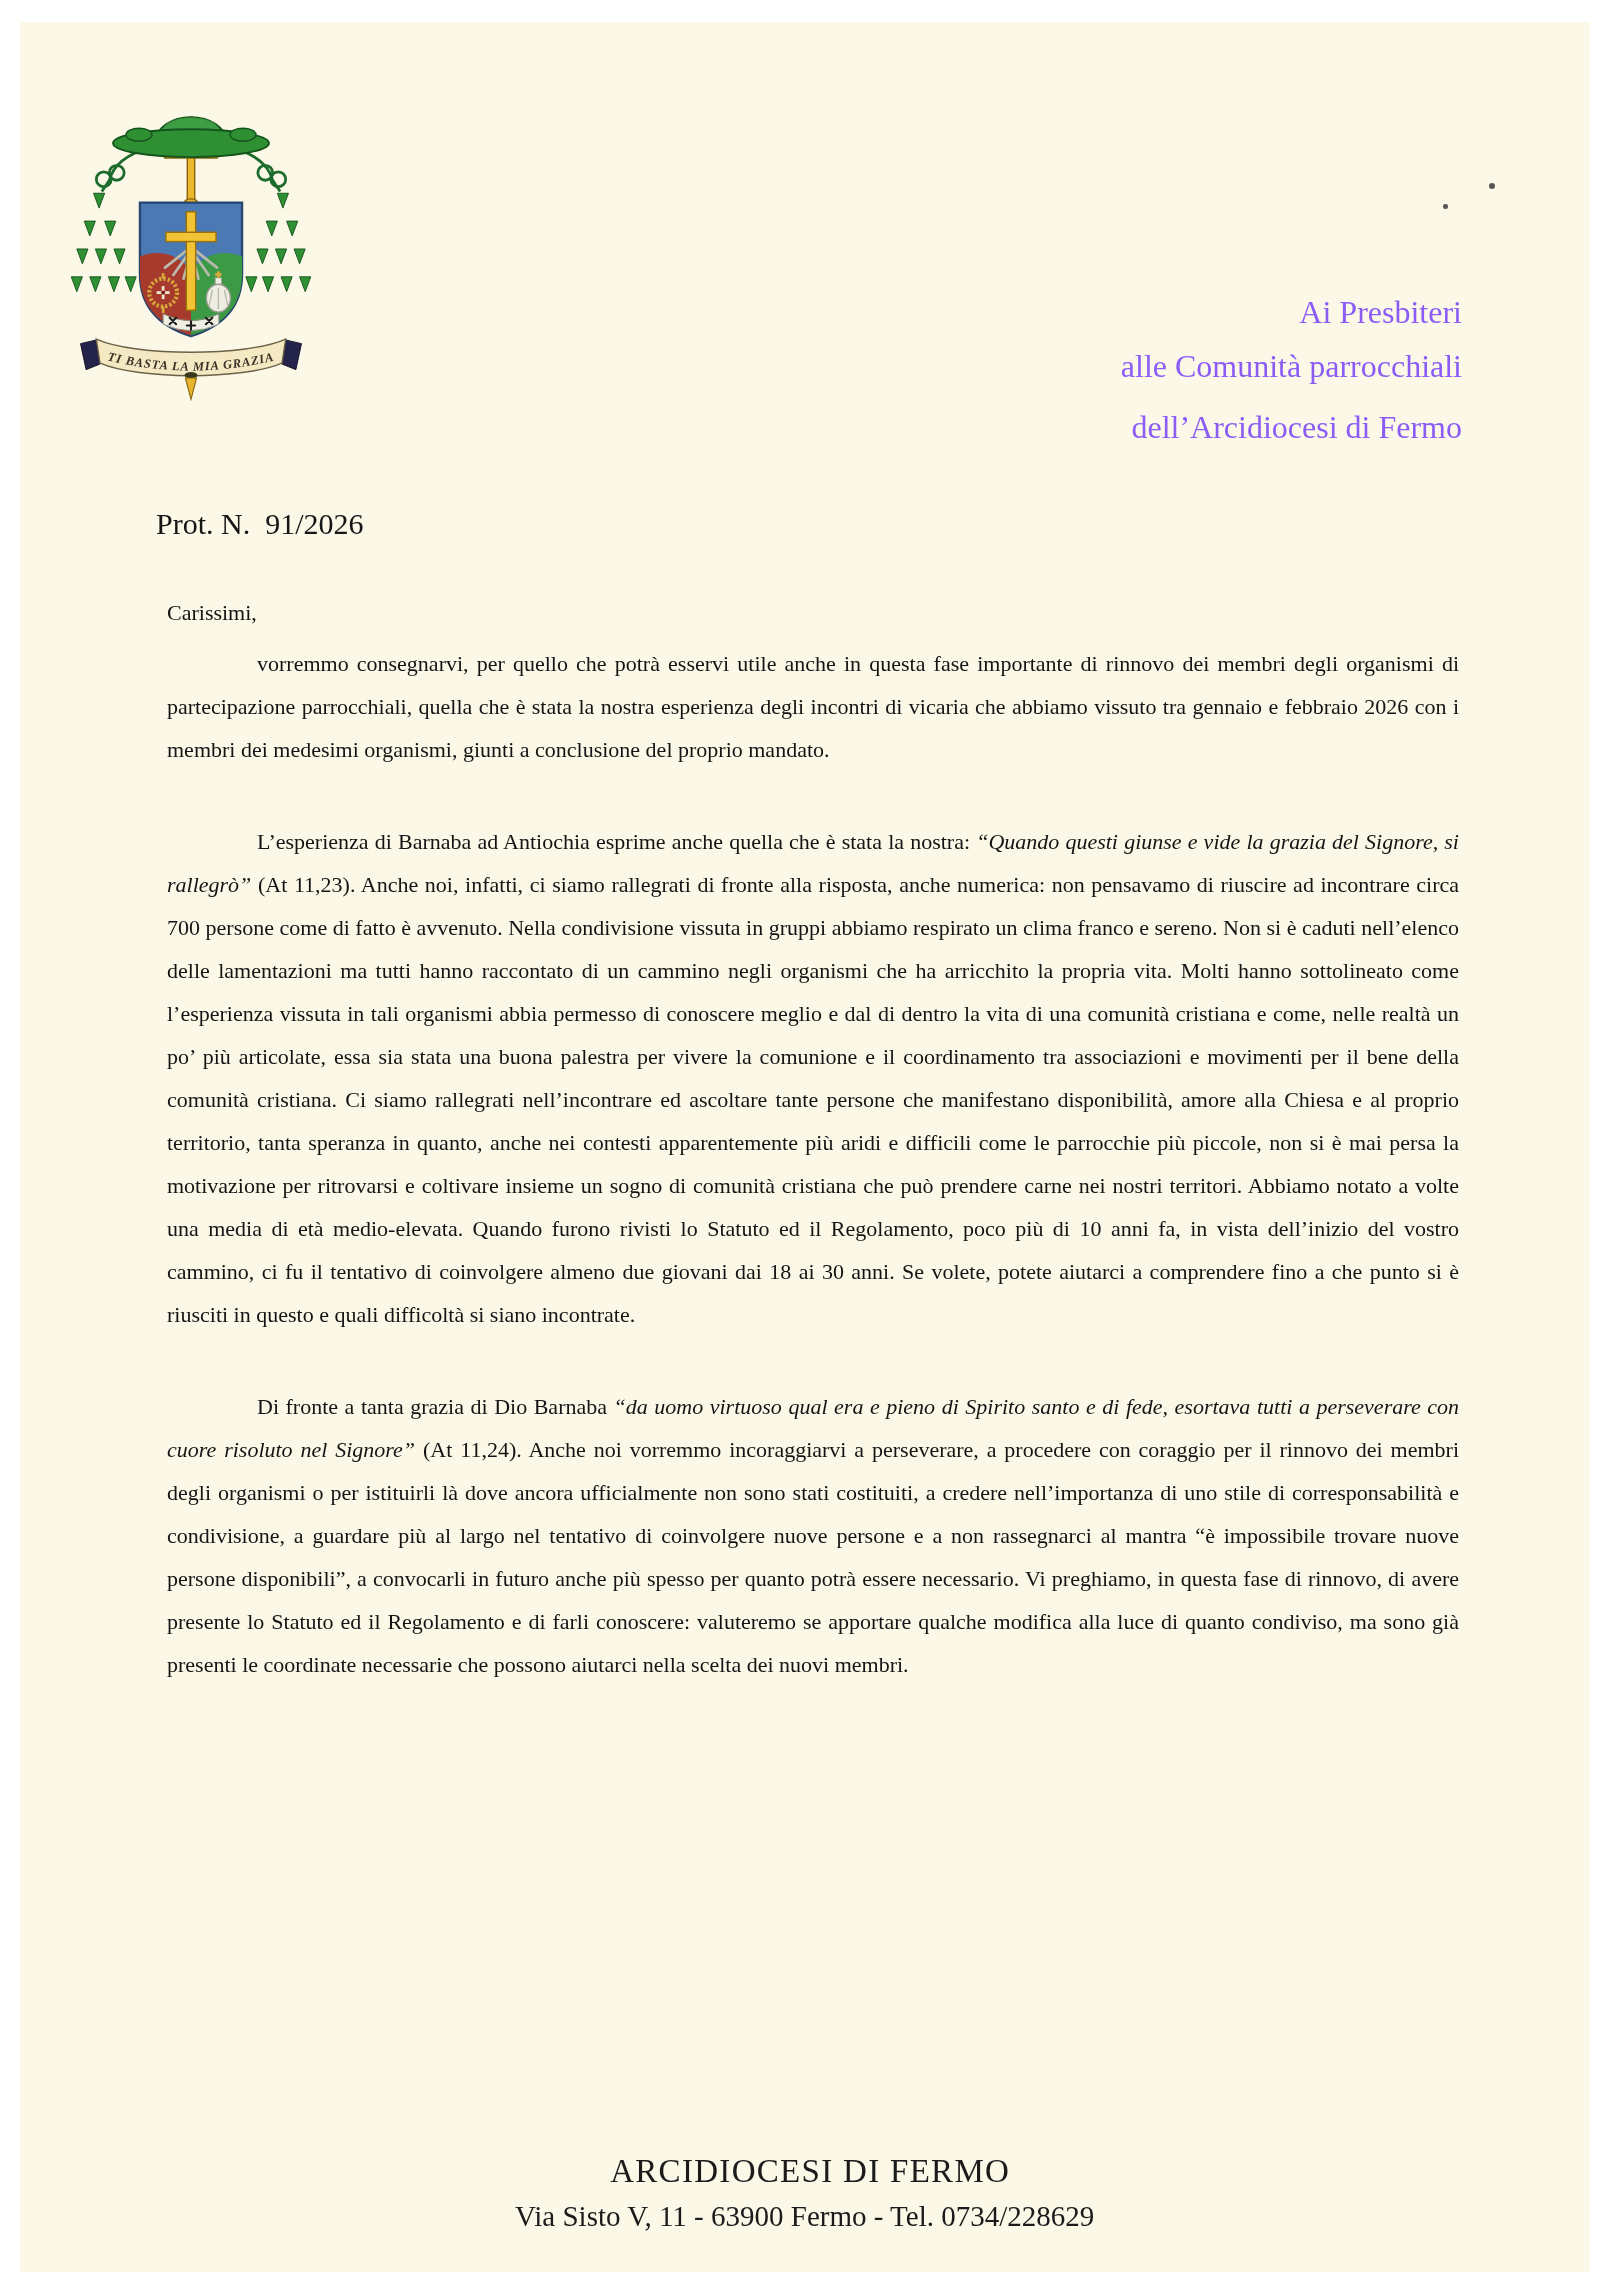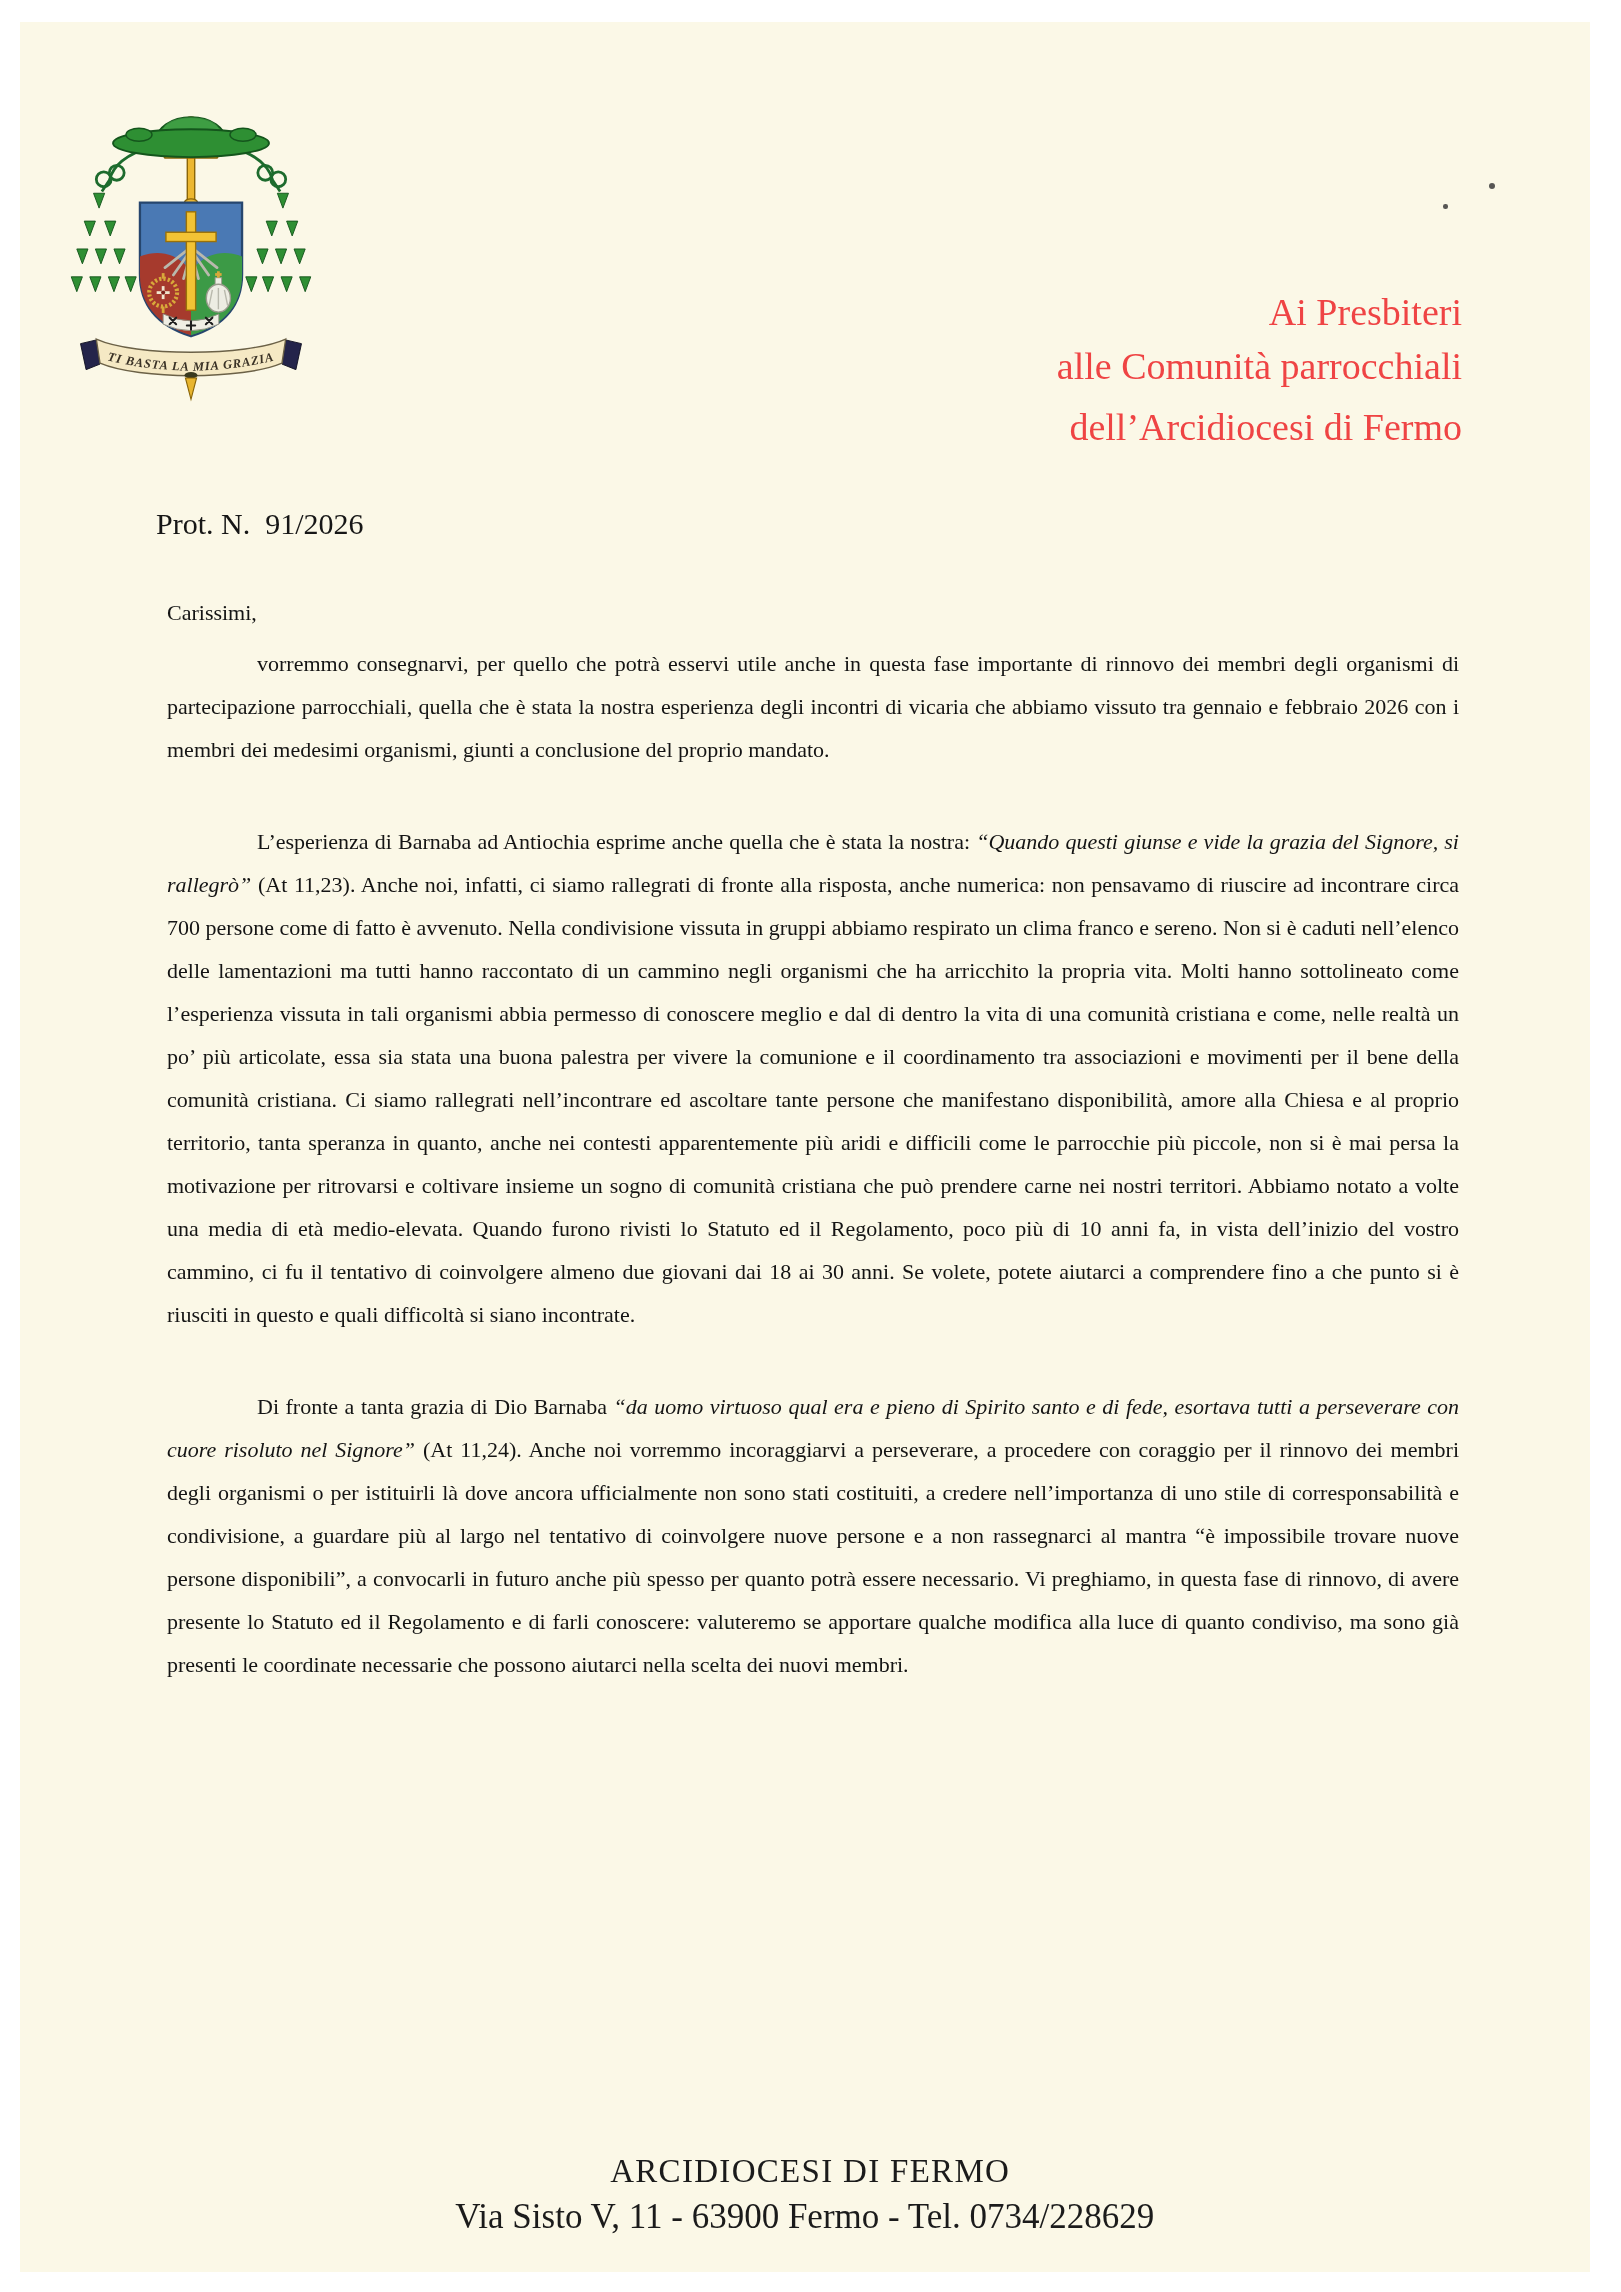--- a/index.html
+++ b/index.html
@@ -21,7 +21,7 @@
   
   .recipient{
     position:absolute;top:285px;right:159px;text-align:right;
-    font-size:38px;line-height:54px;color:#ef4444;
+    font-size:32px;line-height:54px;color:#8b5cf6;
   }
   .recipient .r3{margin-top:7.2px;}
   

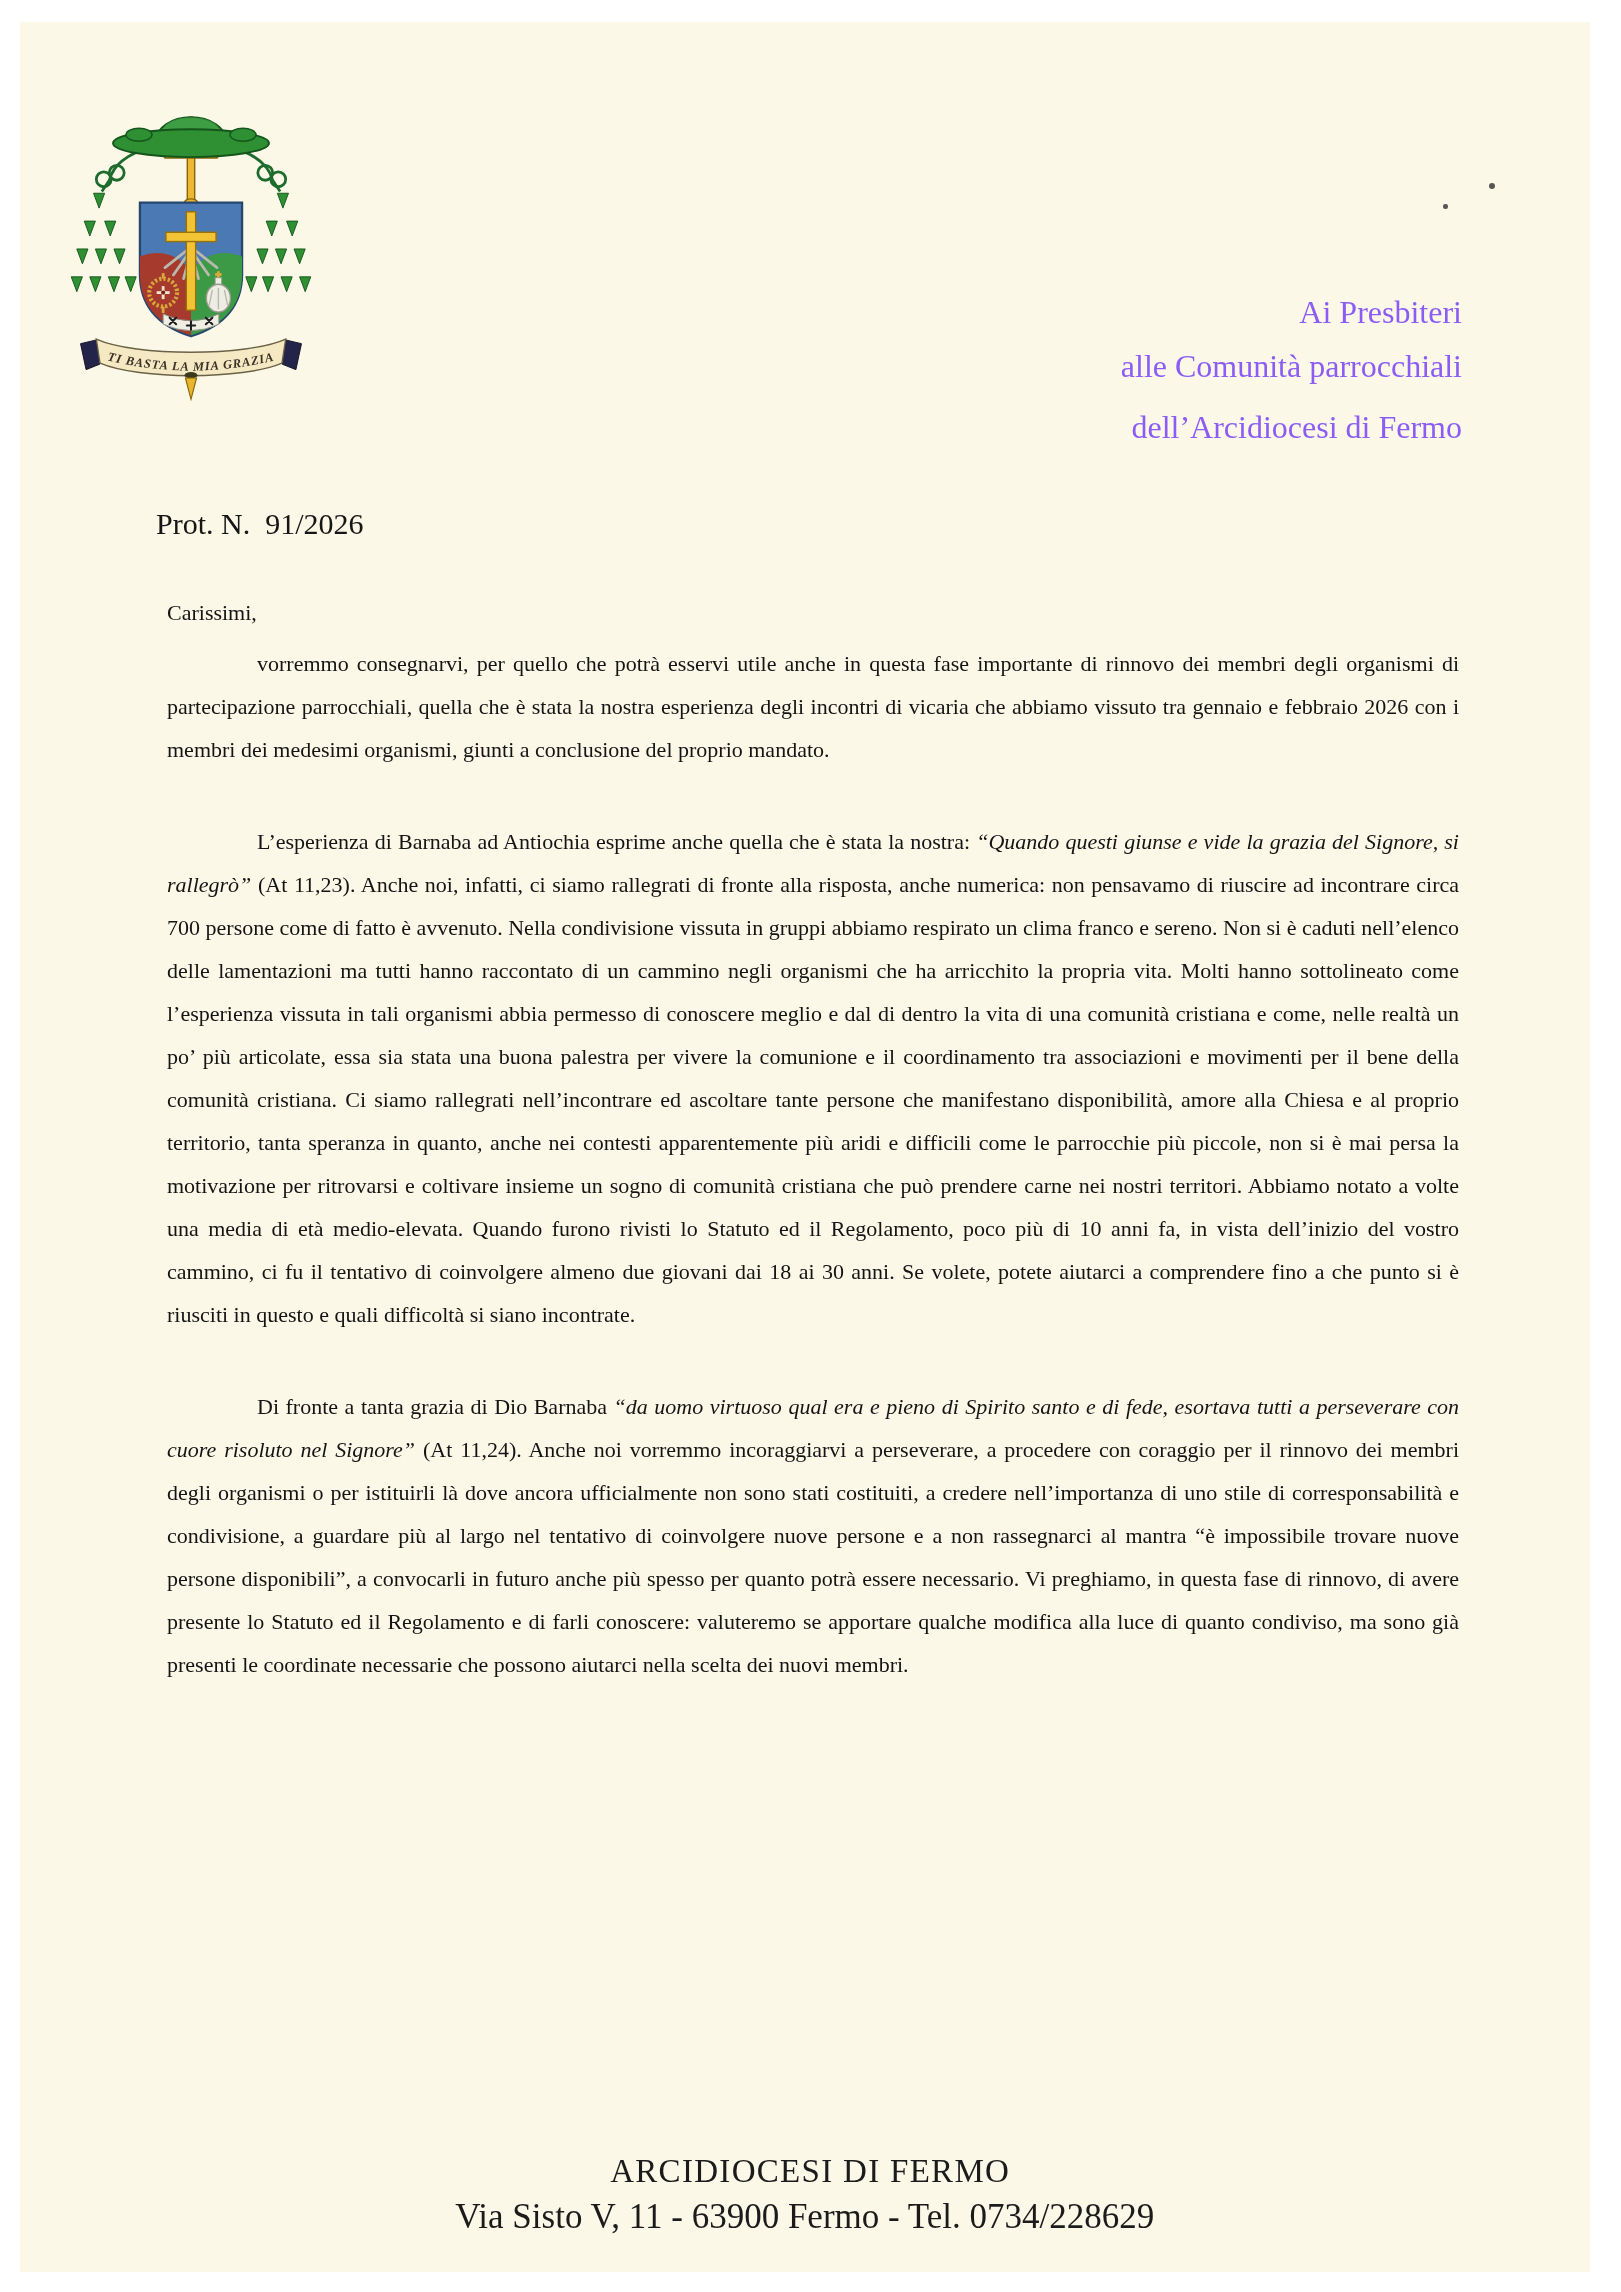--- a/index.html
+++ b/index.html
@@ -46,7 +46,7 @@
     color:#1b1b1b;
   }
   .footer .org{font-size:33px;letter-spacing:1.3px;line-height:45px;margin-left:11px;}
-  .footer .addr{font-size:35px;line-height:45px;}
+  .footer .addr{font-size:29px;line-height:45px;}
 </style>
 </head>
 <body>

